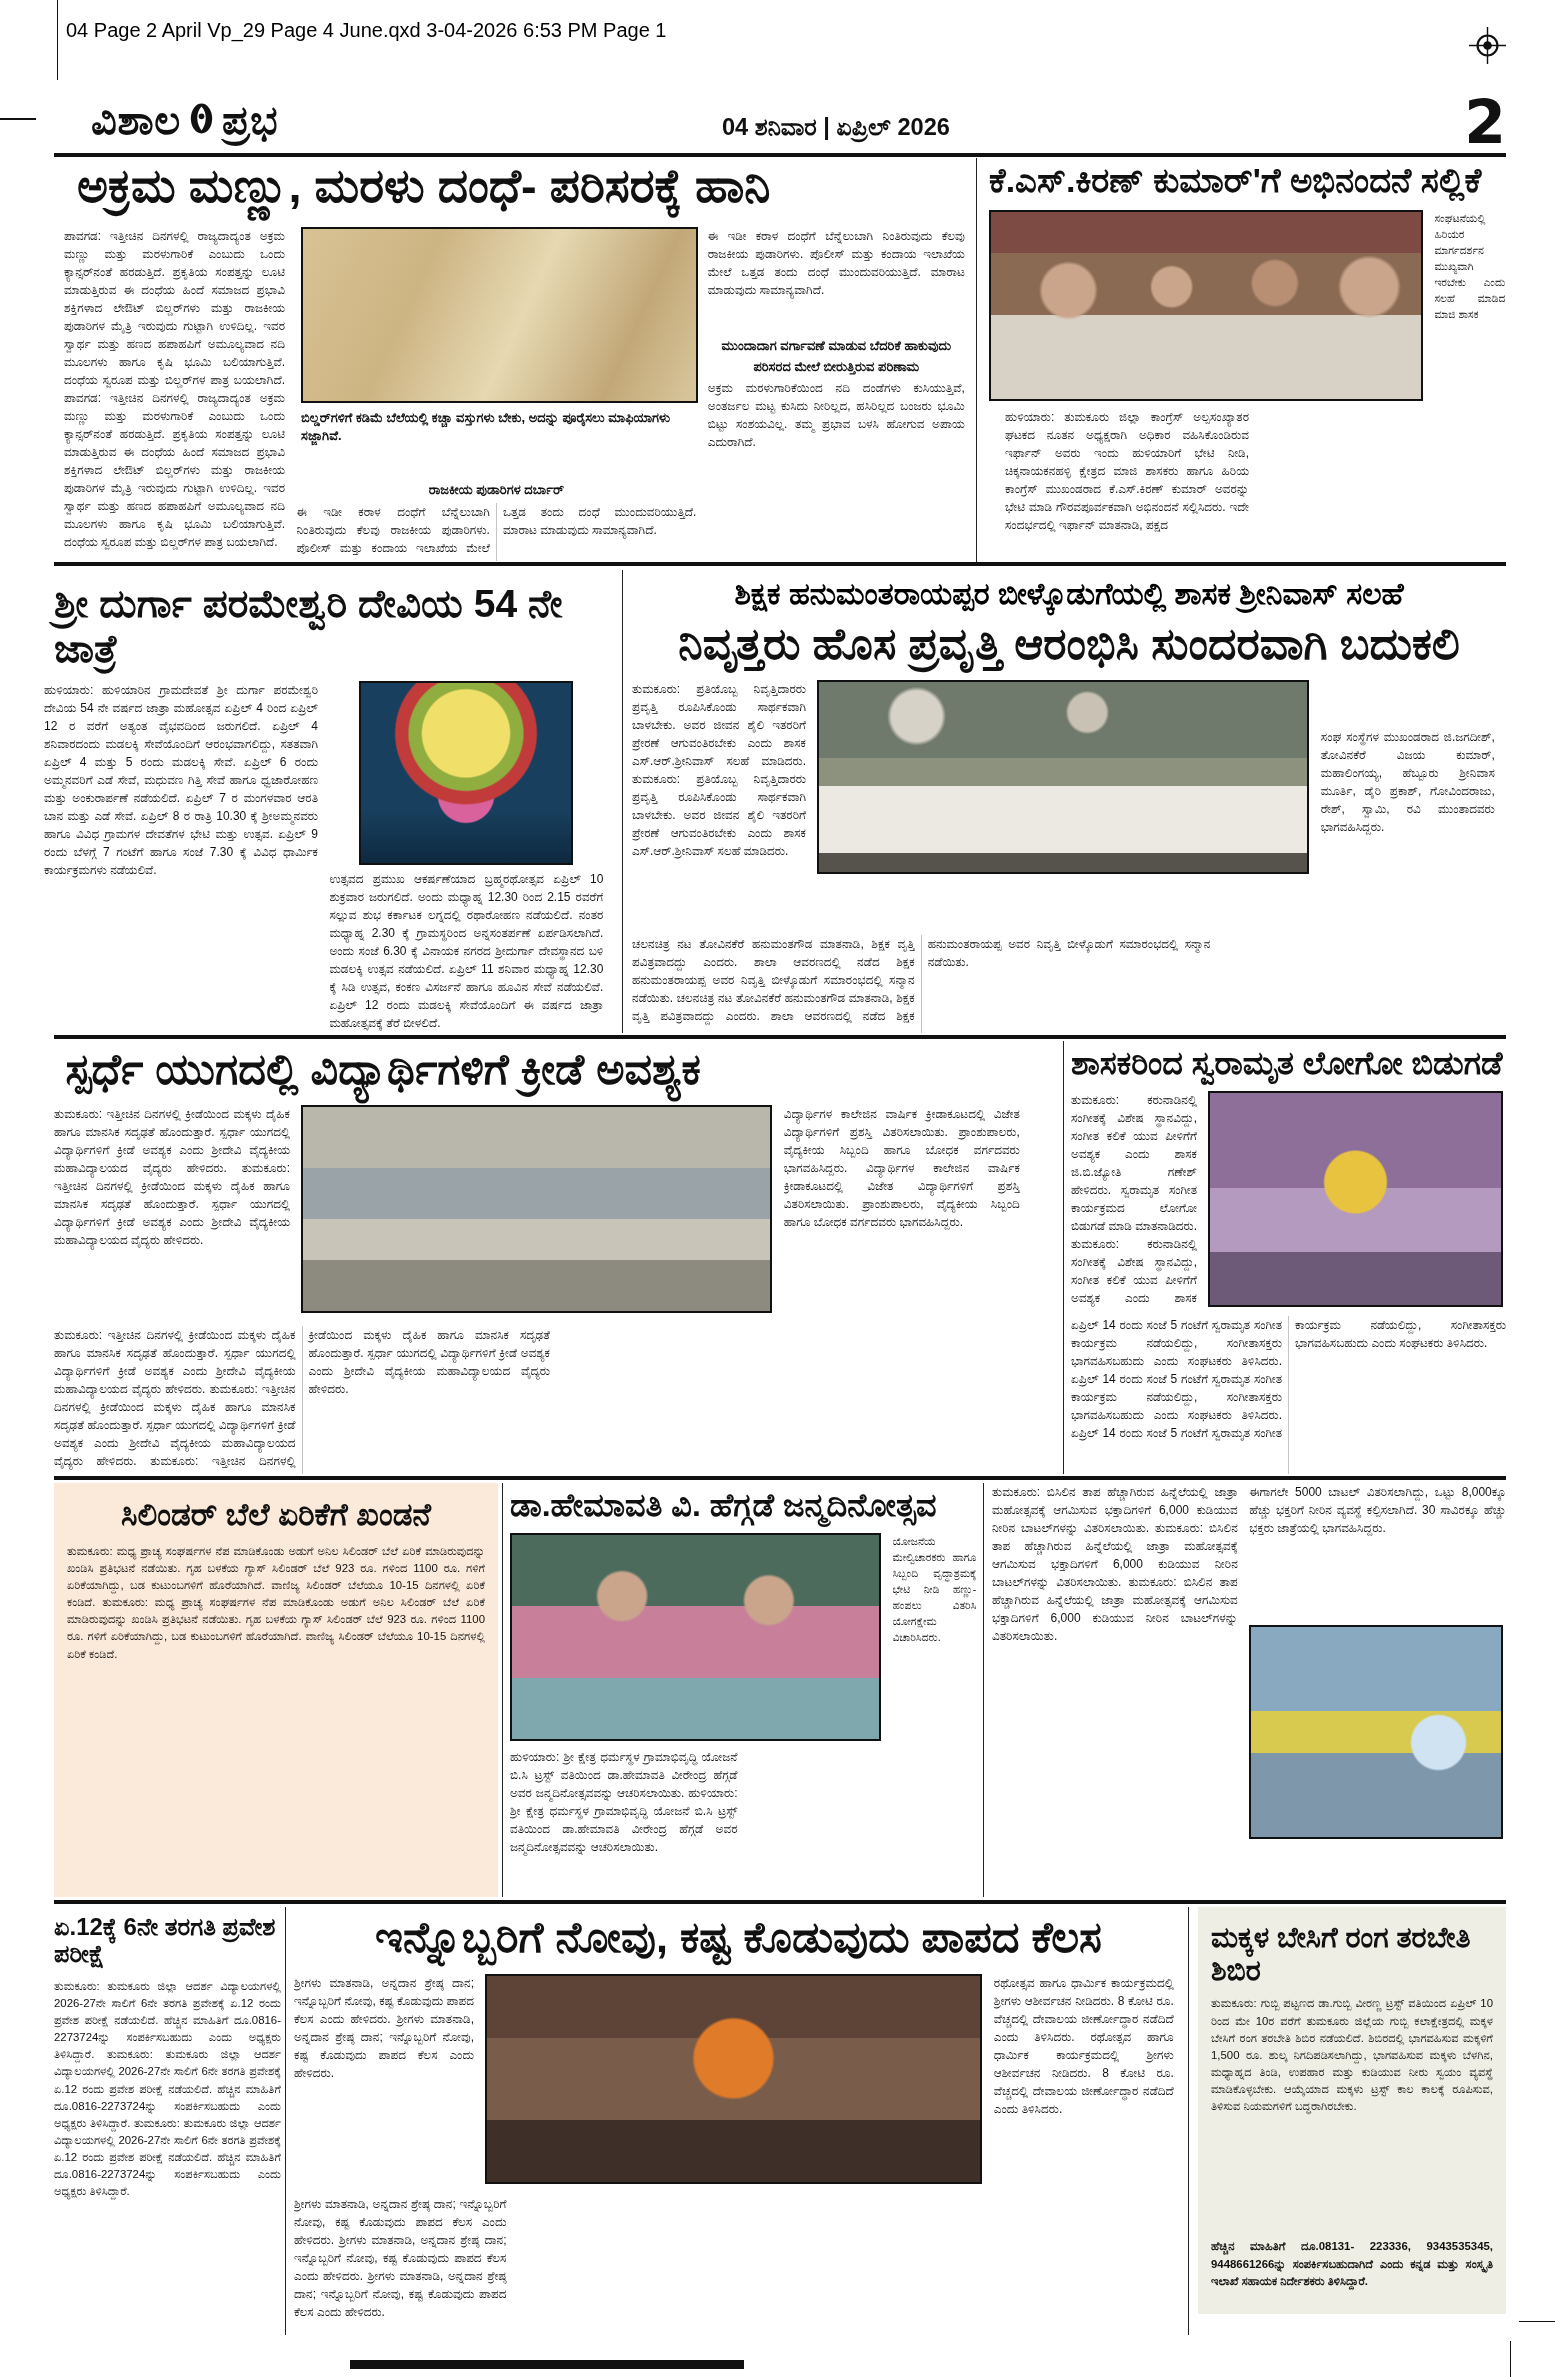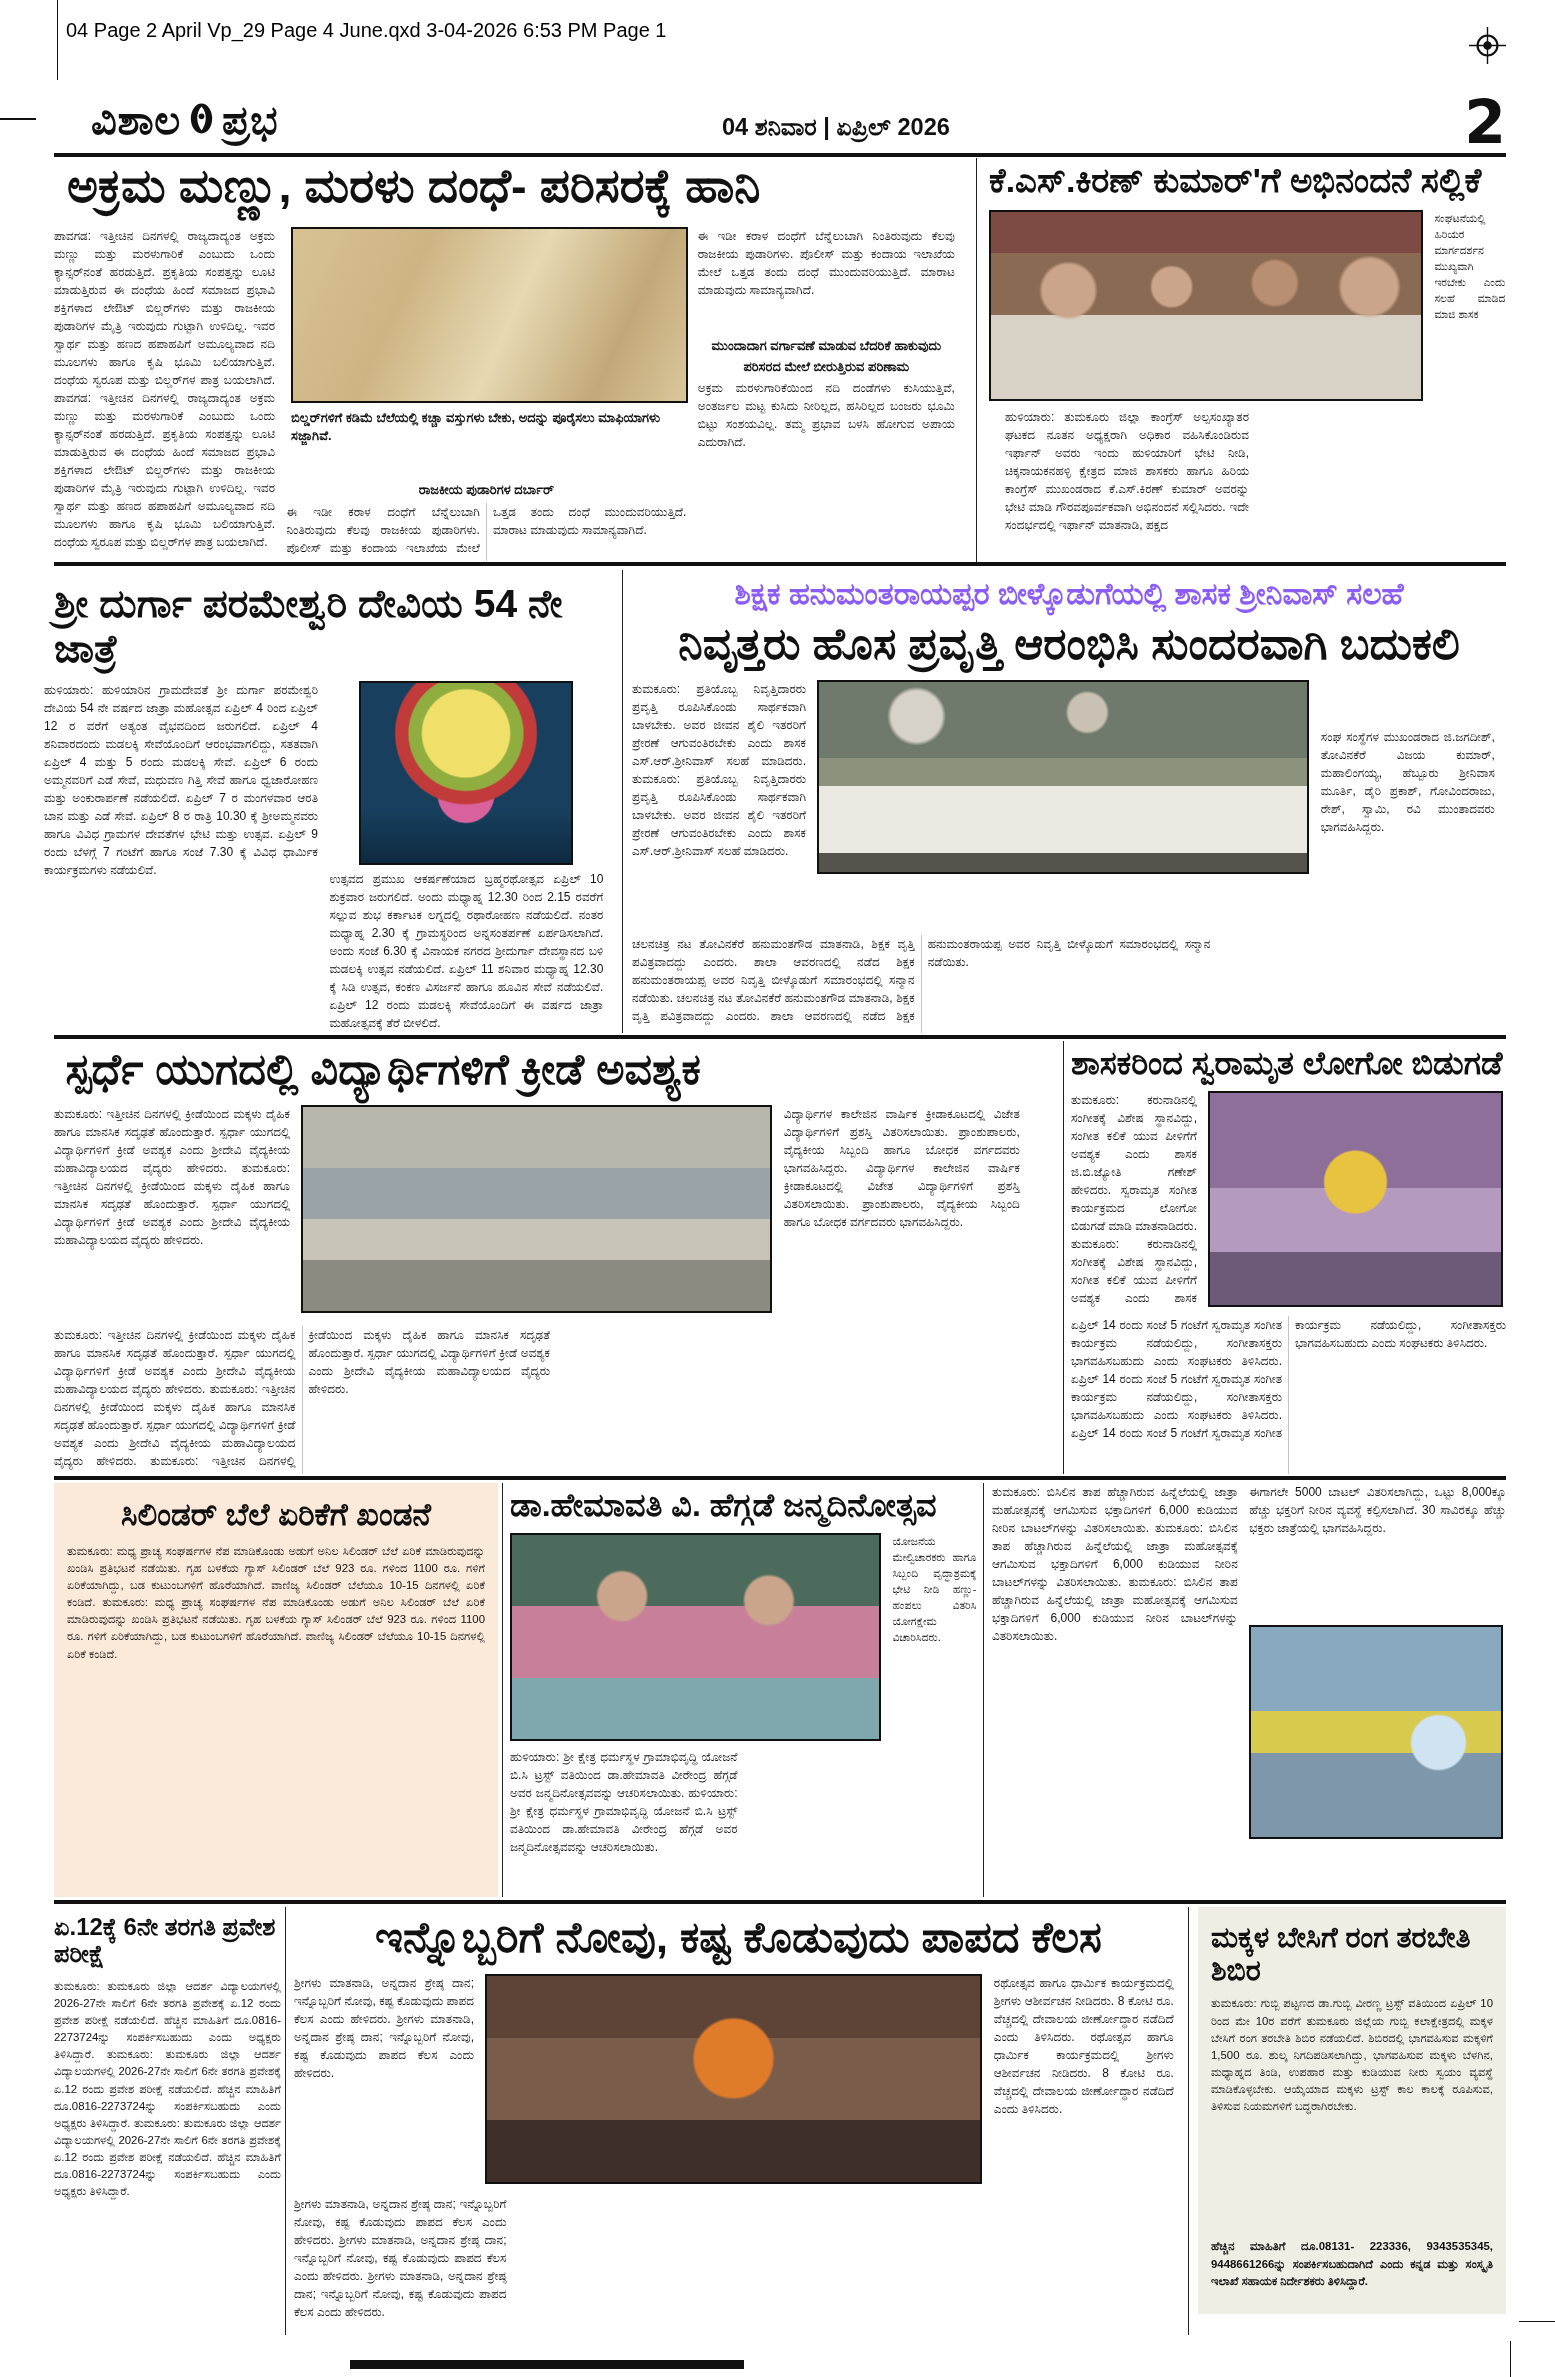--- a/index.html
+++ b/index.html
@@ -93,7 +93,7 @@
   <div class="mast-page">2</div>
   <div class="rule-h" style="top:153px;height:3.6px;"></div>
 
-  <div class="art" style="left:54px;top:158px;width:919px;height:403px;">
+  <div class="art" style="left:64px;top:158px;width:919px;height:403px;">
     <h1 style="font-size:47px;margin:1.4px 0 8.6px 13px;">ಅಕ್ರಮ ಮಣ್ಣು, ಮರಳು ದಂಧೆ- ಪರಿಸರಕ್ಕೆ ಹಾನಿ</h1>
     <div class="photo ph-sand" style="position:absolute;left:237px;top:69px;width:397px;height:176px;"></div>
     <div class="cap" style="position:absolute;left:237px;top:251px;width:397px;">ಬಿಲ್ಡರ್‌ಗಳಿಗೆ ಕಡಿಮೆ ಬೆಲೆಯಲ್ಲಿ ಕಚ್ಚಾ ವಸ್ತುಗಳು ಬೇಕು, ಅದನ್ನು ಪೂರೈಸಲು ಮಾಫಿಯಾಗಳು ಸಜ್ಜಾಗಿವೆ.</div>

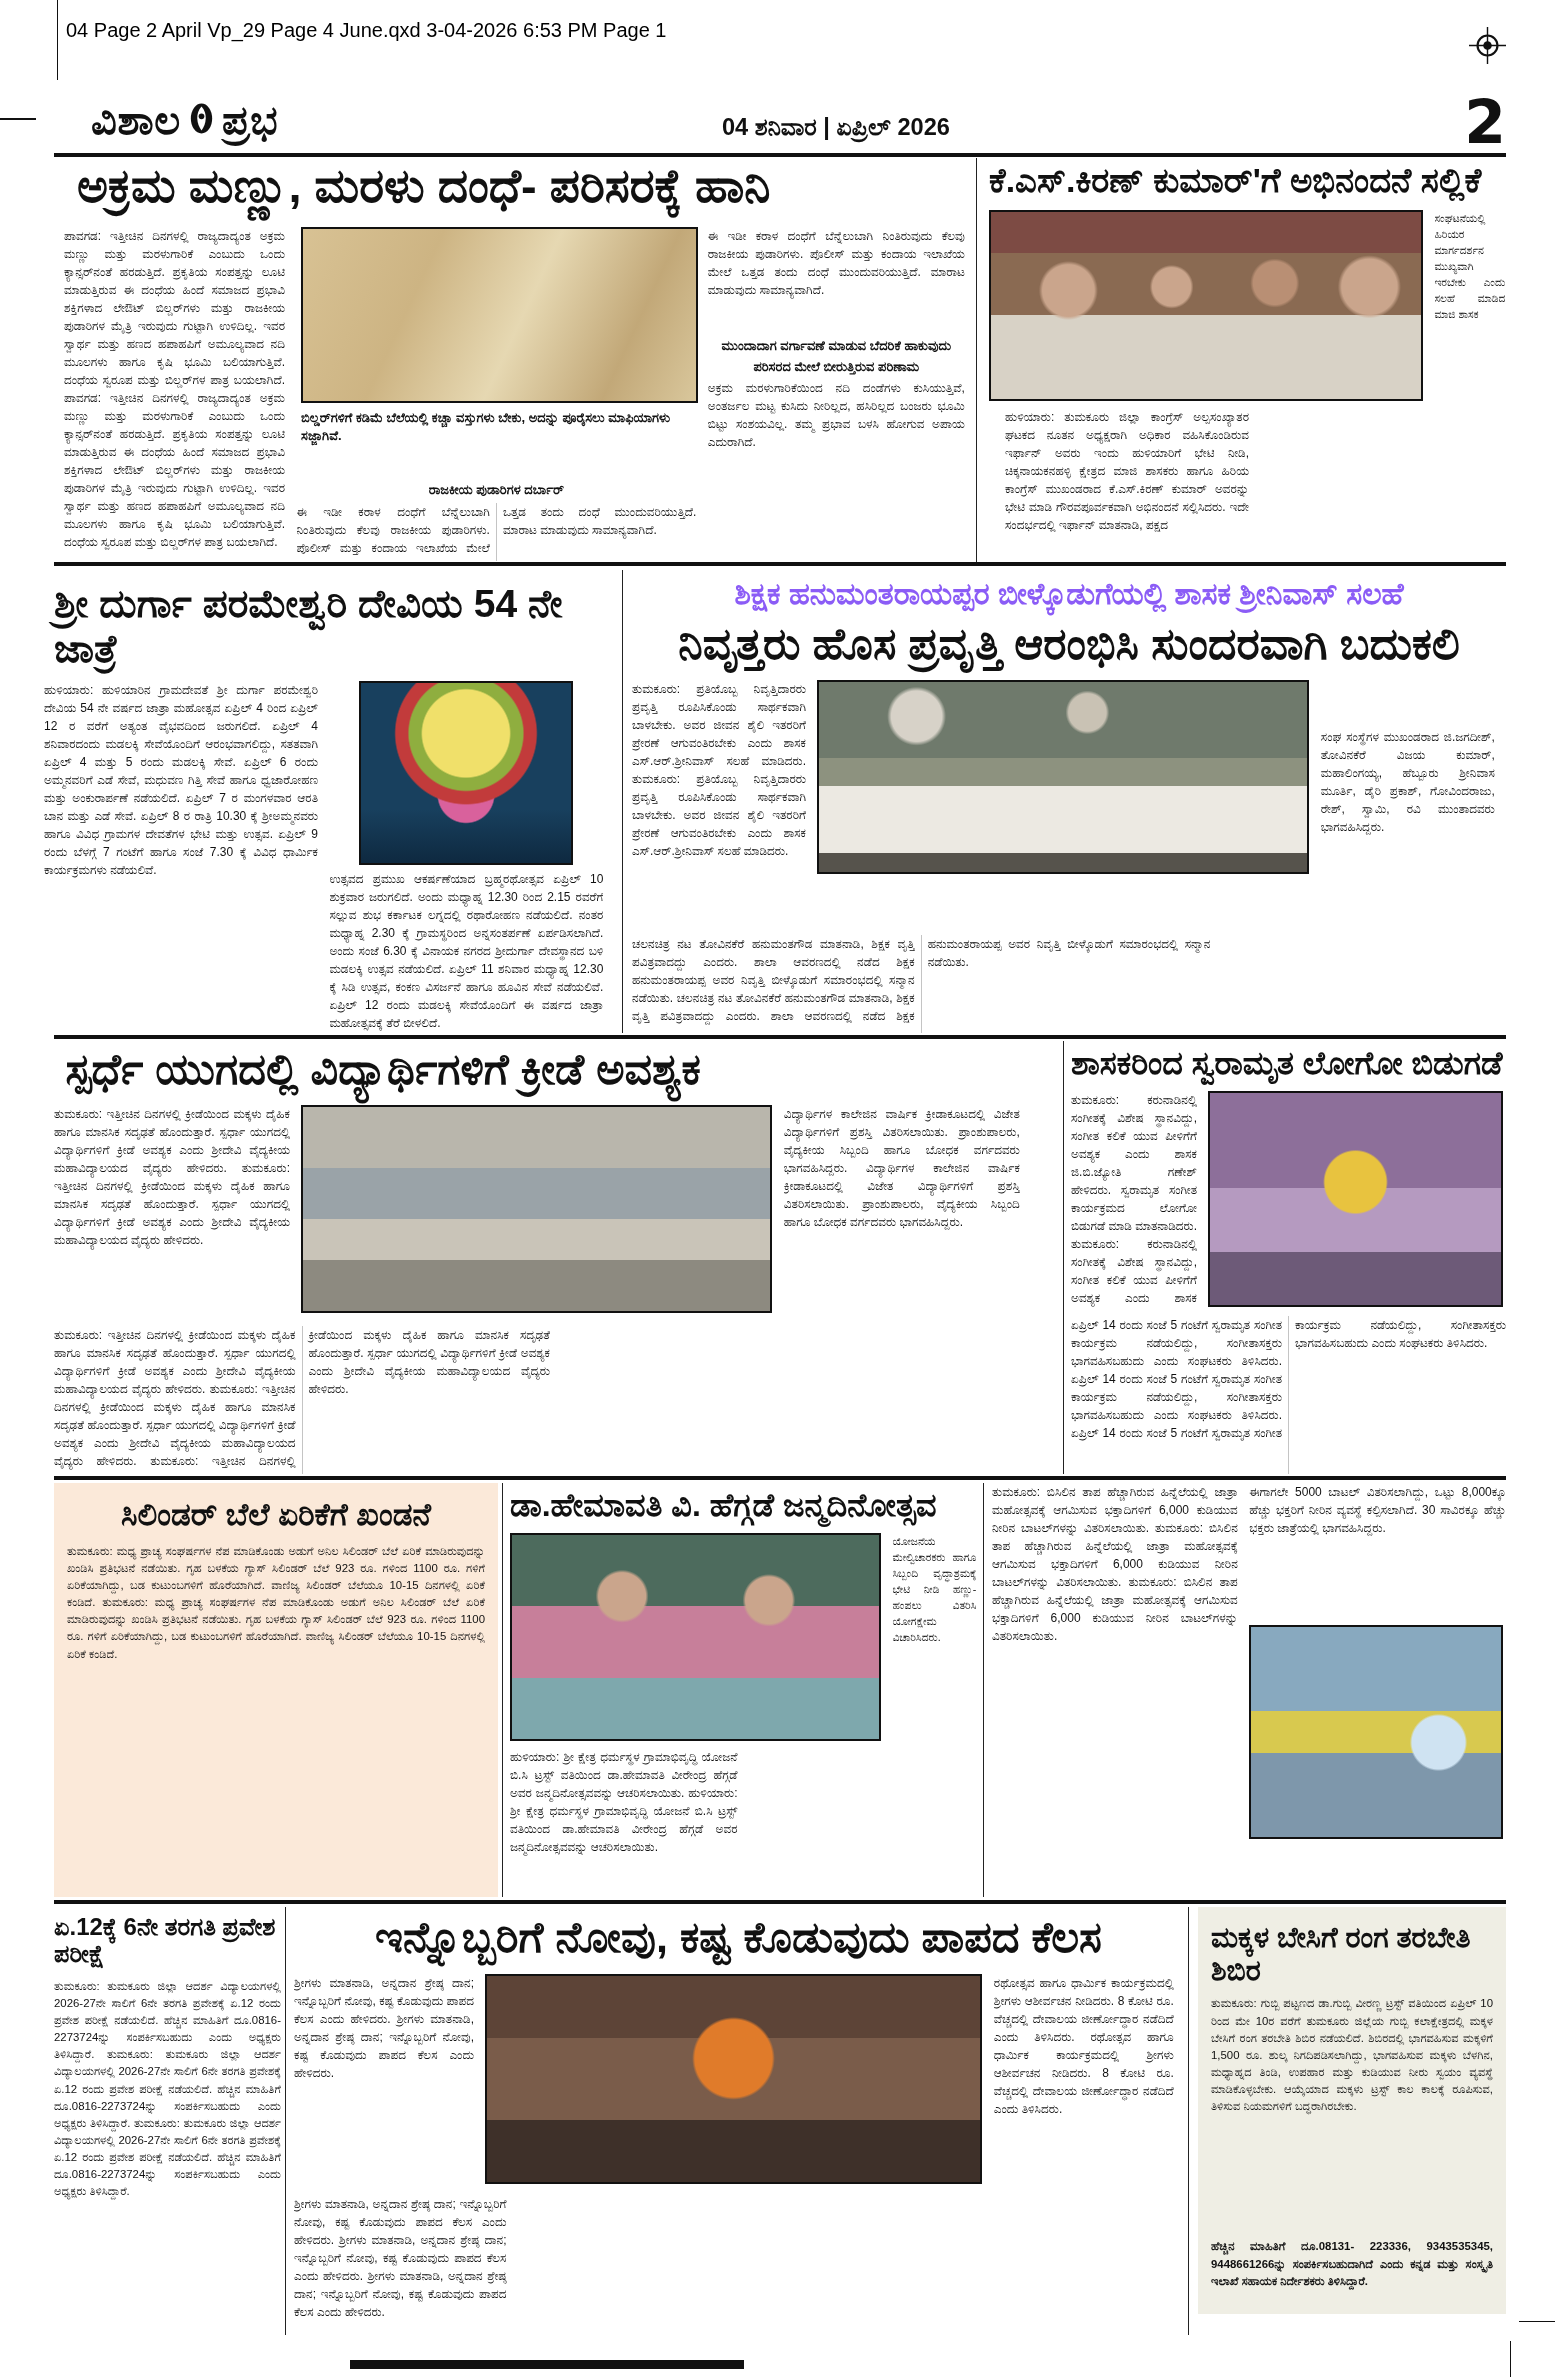--- a/index.html
+++ b/index.html
@@ -27,7 +27,7 @@
   .photo{border:2.1px solid #111;box-sizing:border-box;}
   .cap{font-weight:bold;font-size:13px;line-height:1.35;}
   .sub{font-weight:bold;text-align:center;font-size:13px;margin:4.3px 0;}
-  .kicker{color:#8b5cf6;font-weight:bold;text-align:center;}
+  .kicker{color:#000000;font-weight:bold;text-align:center;}
   .row{display:flex;gap:11.4px;}
   
   .ph-sand{background:linear-gradient(115deg,#d8c294 0%,#cdb483 30%,#e6d8b2 55%,#c2a878 80%,#d9c79c 100%);}

